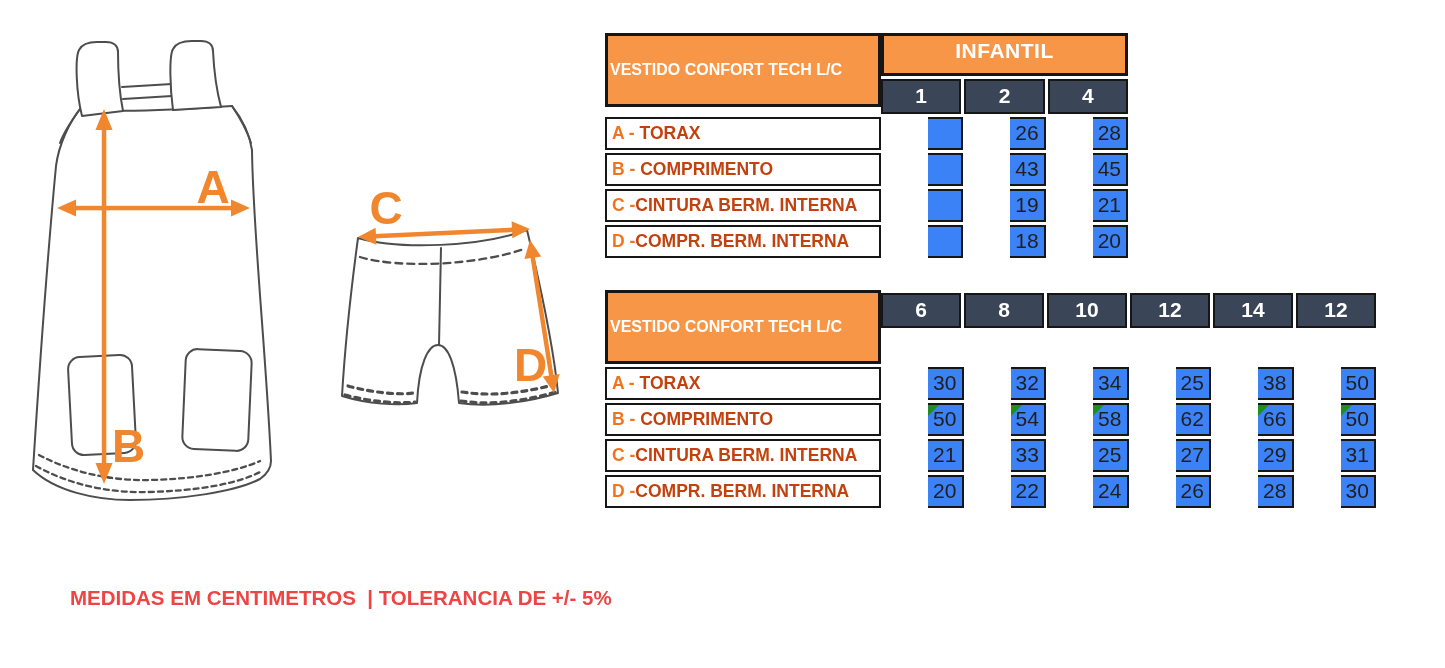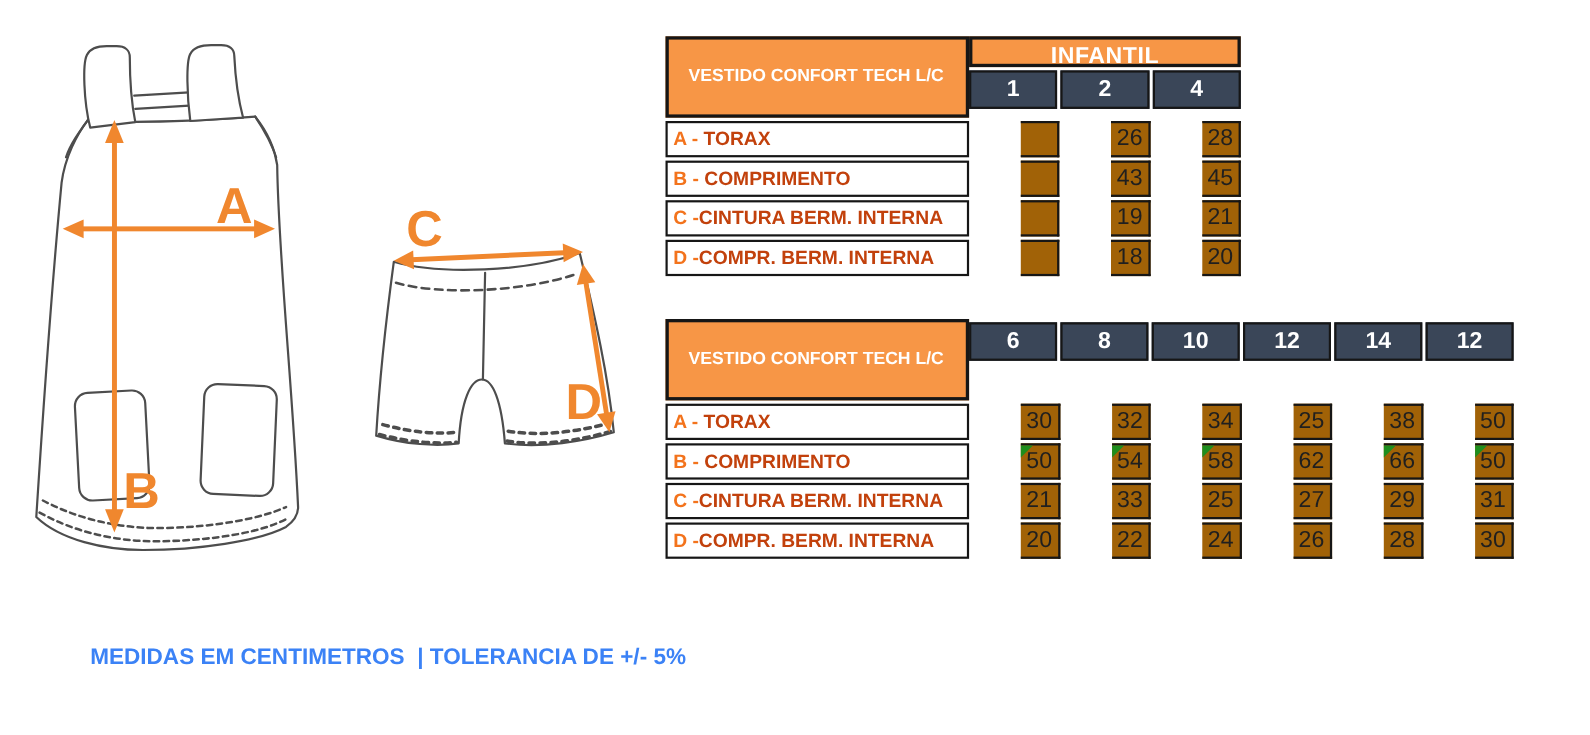--- a/index.html
+++ b/index.html
@@ -24,7 +24,7 @@
   }
   .head-right { flex:1; display:flex; flex-direction:column; min-width:0; }
   .group-cell {
-    box-sizing:border-box; height:28px; border:3px solid #161616;
+    box-sizing:border-box; height:43px; border:3px solid #161616;
     background:#F79646; color:#ffffff; font-weight:bold; font-size:21px;
     text-align:center; line-height:30px; letter-spacing:0.5px;
   }

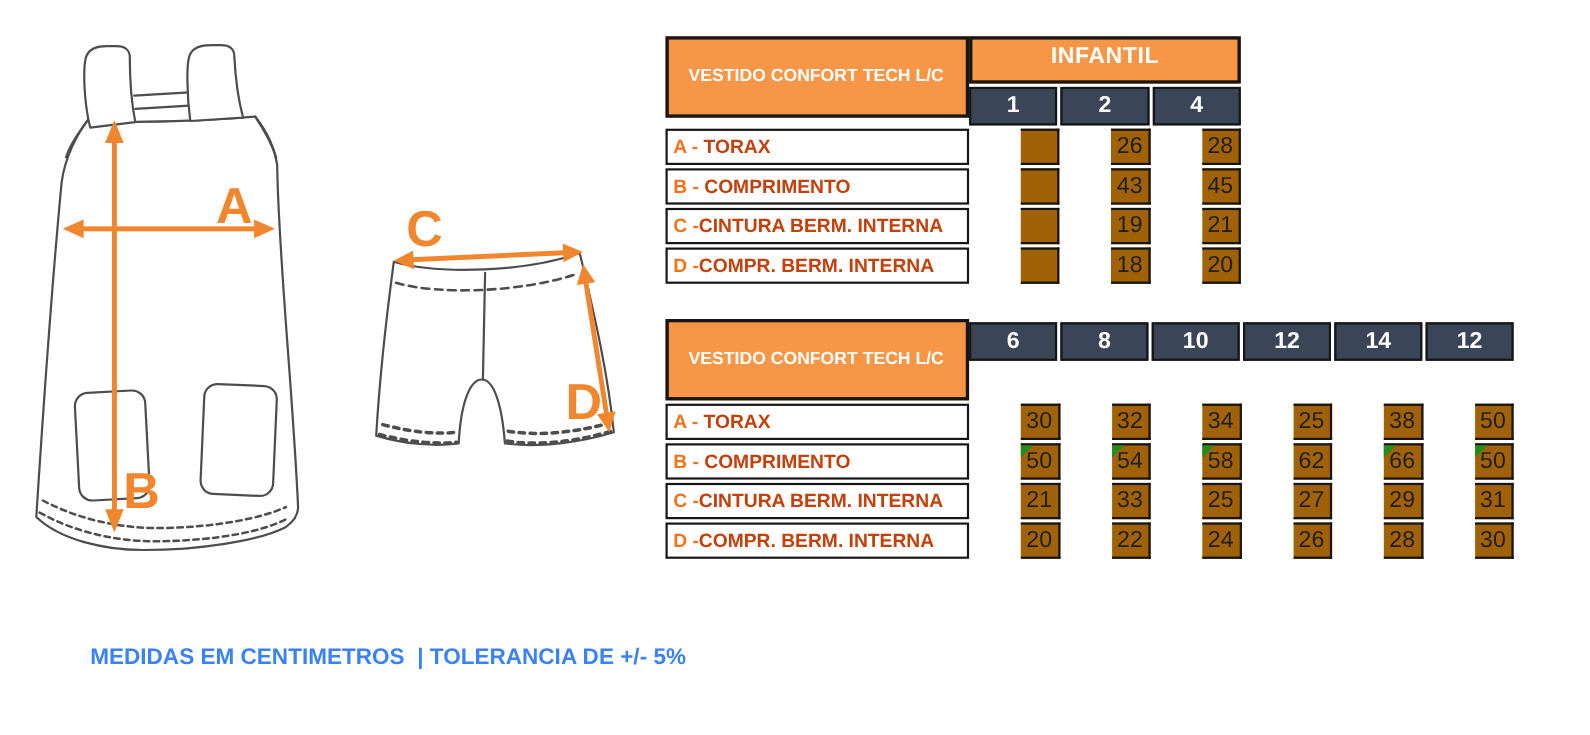--- a/index.html
+++ b/index.html
@@ -20,7 +20,7 @@
     width:276px; height:74px; box-sizing:border-box; flex:0 0 276px;
     border:3px solid #161616; background:#F79646; color:#ffffff;
     font-weight:bold; font-size:16px; display:flex; align-items:center;
-    padding:0 18px;
+    padding:0 2px;
   }
   .head-right { flex:1; display:flex; flex-direction:column; min-width:0; }
   .group-cell {

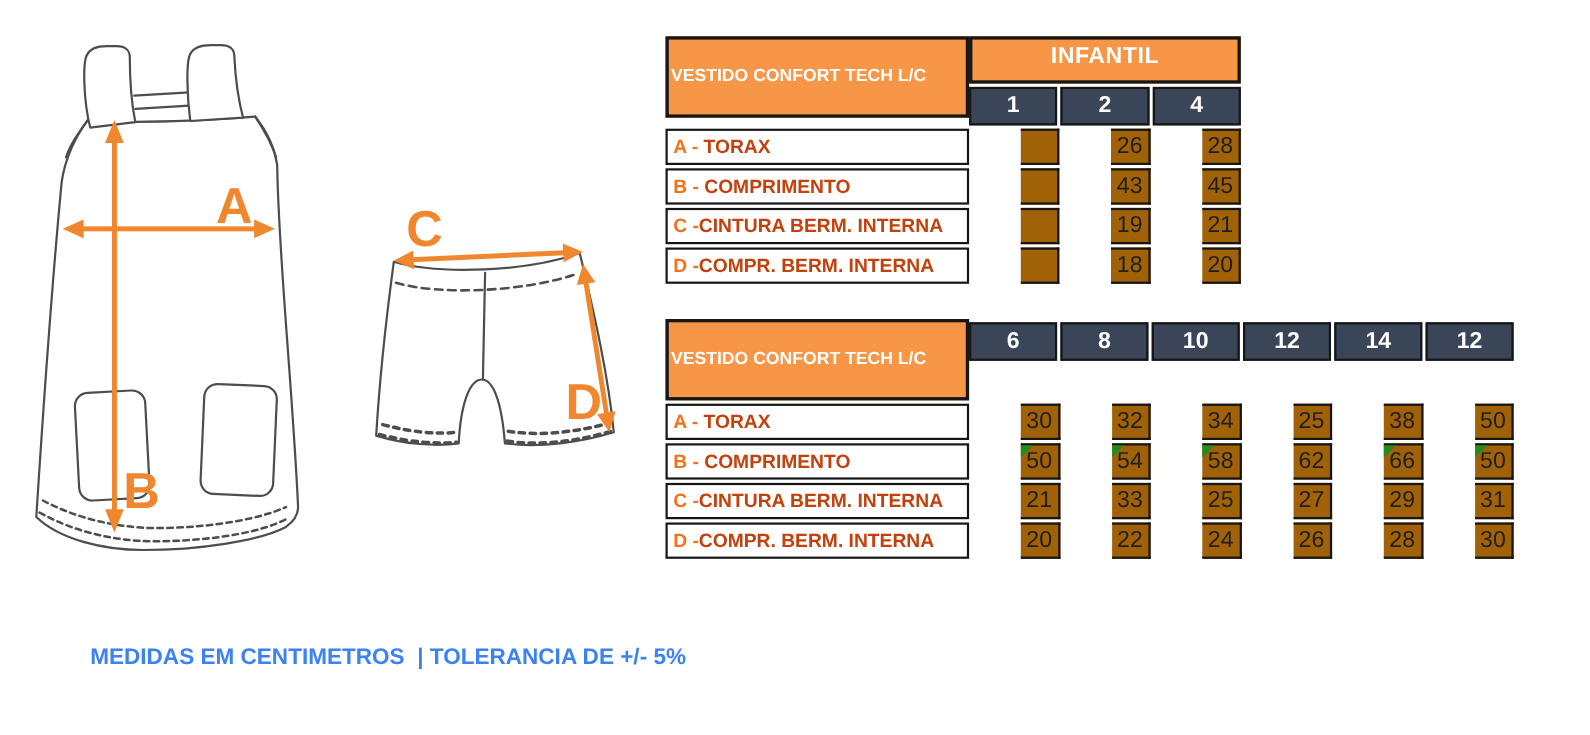--- a/index.html
+++ b/index.html
@@ -47,7 +47,7 @@
   .mname   { color:#c2410c; white-space:pre; }
   .val-cell {
     flex:1; box-sizing:border-box; position:relative; min-width:0;
-    border:2.5px solid #161616; border-left:none; background:#a16207;
+    border:2.5px solid #161616; border-left:none; background:#3b82f6;
     text-align:center; font-size:21px; color:#1f1f1f; line-height:28px;margin-left:47px;
   }
   .flag {

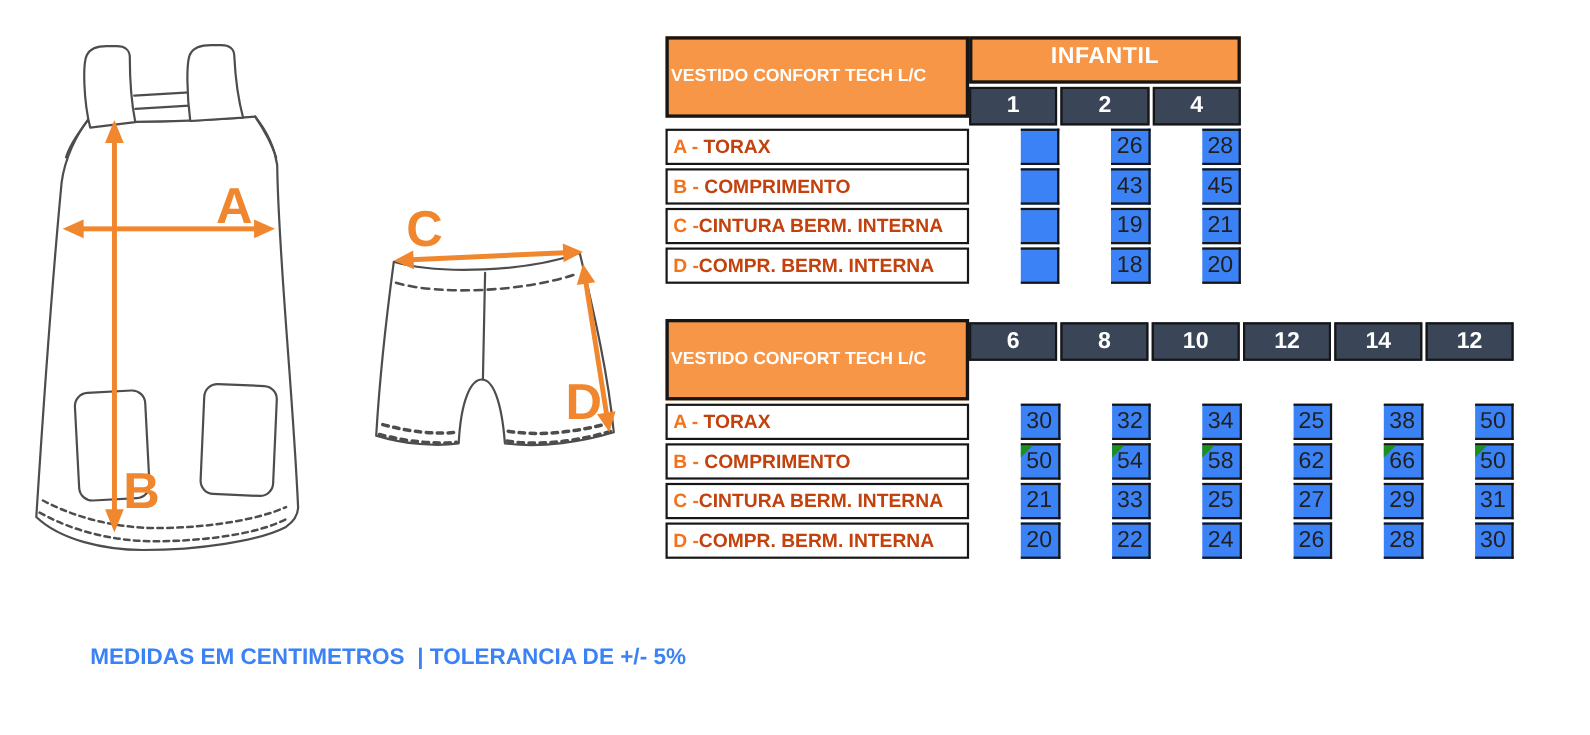--- a/index.html
+++ b/index.html
@@ -57,8 +57,8 @@
 
   
   .note {
-    position:absolute; left:82px; top:586px;
-    font-weight:bold; font-size:20.5px; color:#3b82f6; white-space:pre;
+    position:absolute; left:70px; top:586px;
+    font-weight:bold; font-size:20.5px; color:#ef4444; white-space:pre;
   }
 </style>
 </head>

